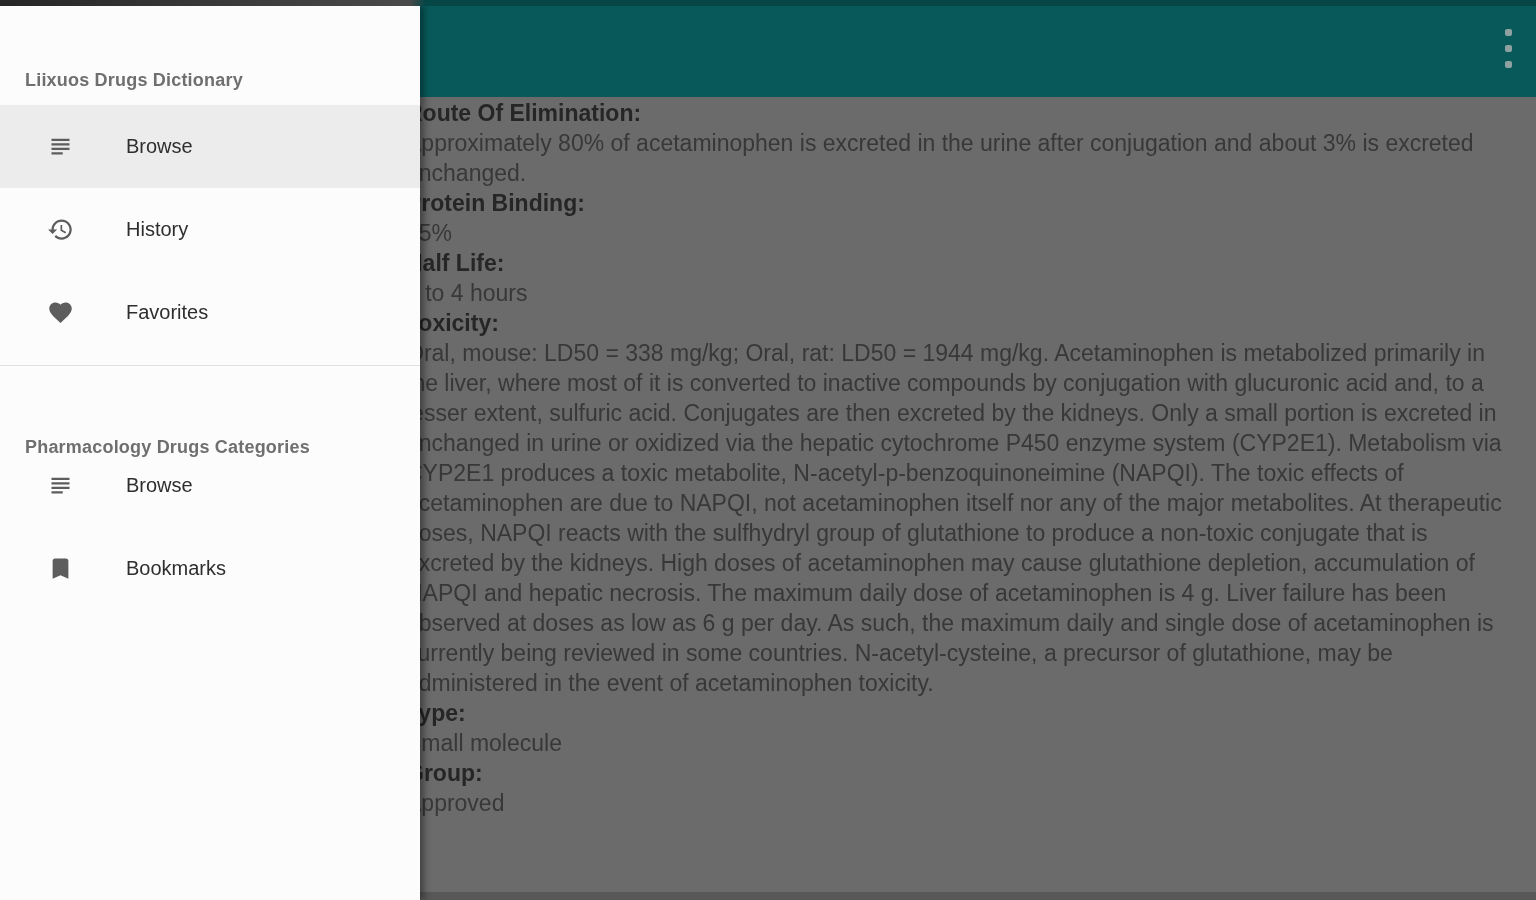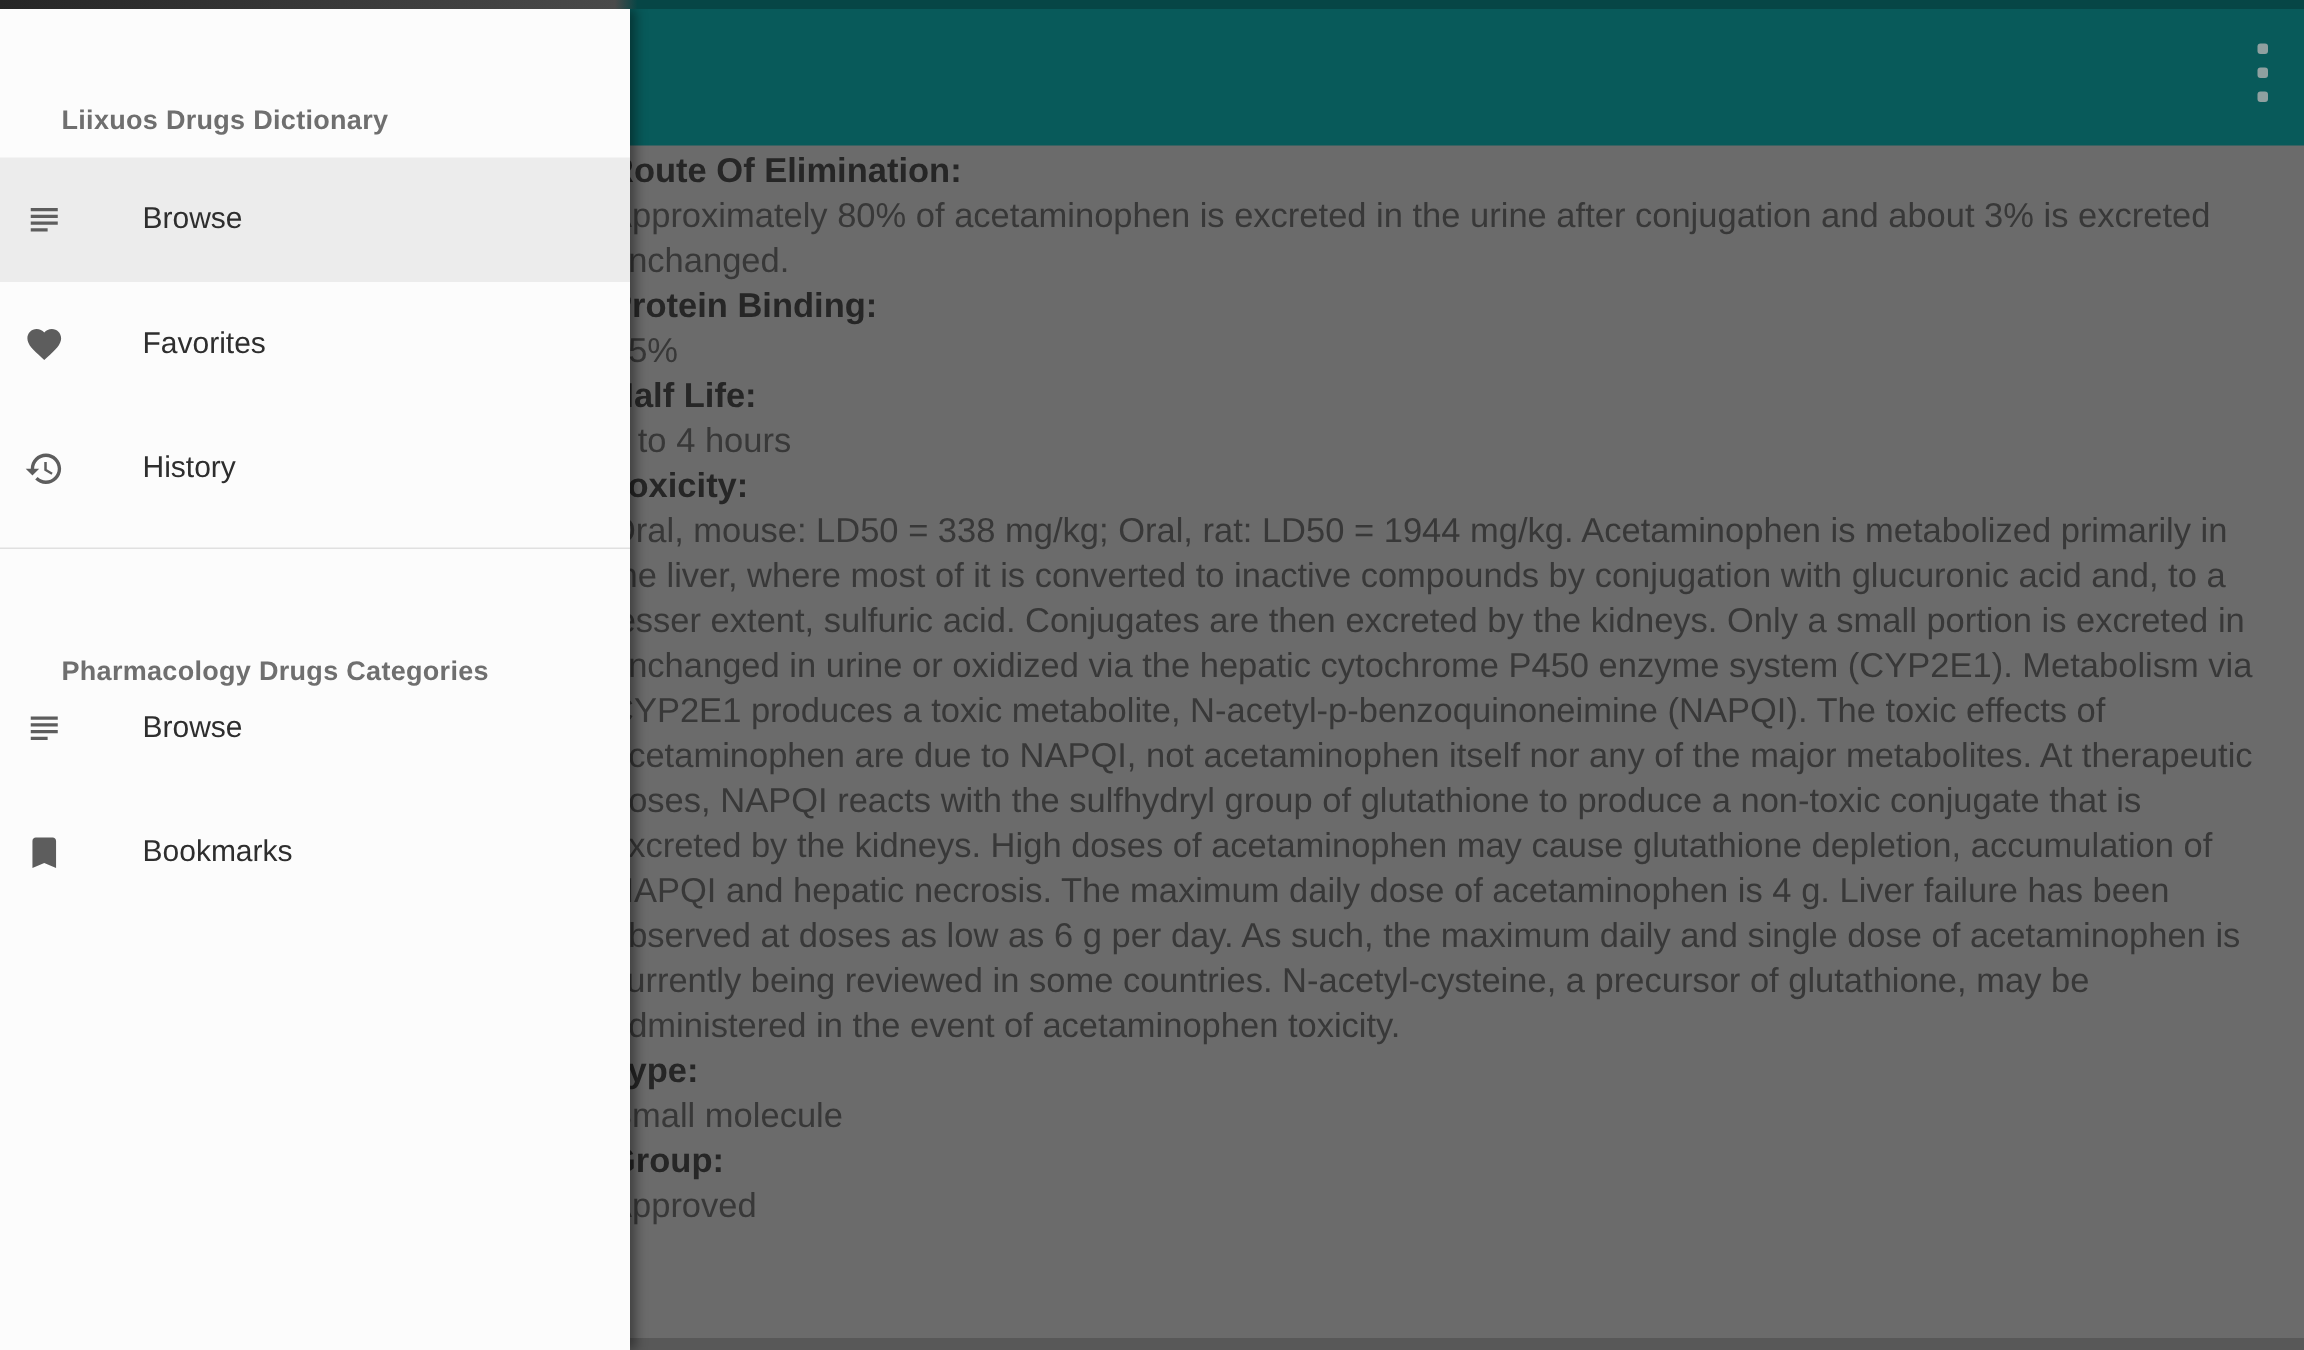--- a/index.html
+++ b/index.html
@@ -54,7 +54,7 @@
     box-shadow:4px 0 7px rgba(0,0,0,0.40);
   }
   .drawer-title {
-    position:absolute; left:41px; top:64px;
+    position:absolute; left:25px; top:64px;
     font-size:18px; font-weight:bold; color:#6f6f6f; letter-spacing:0.2px;
   }
   .drawer-title.second { top:387px;margin-top:44px; }

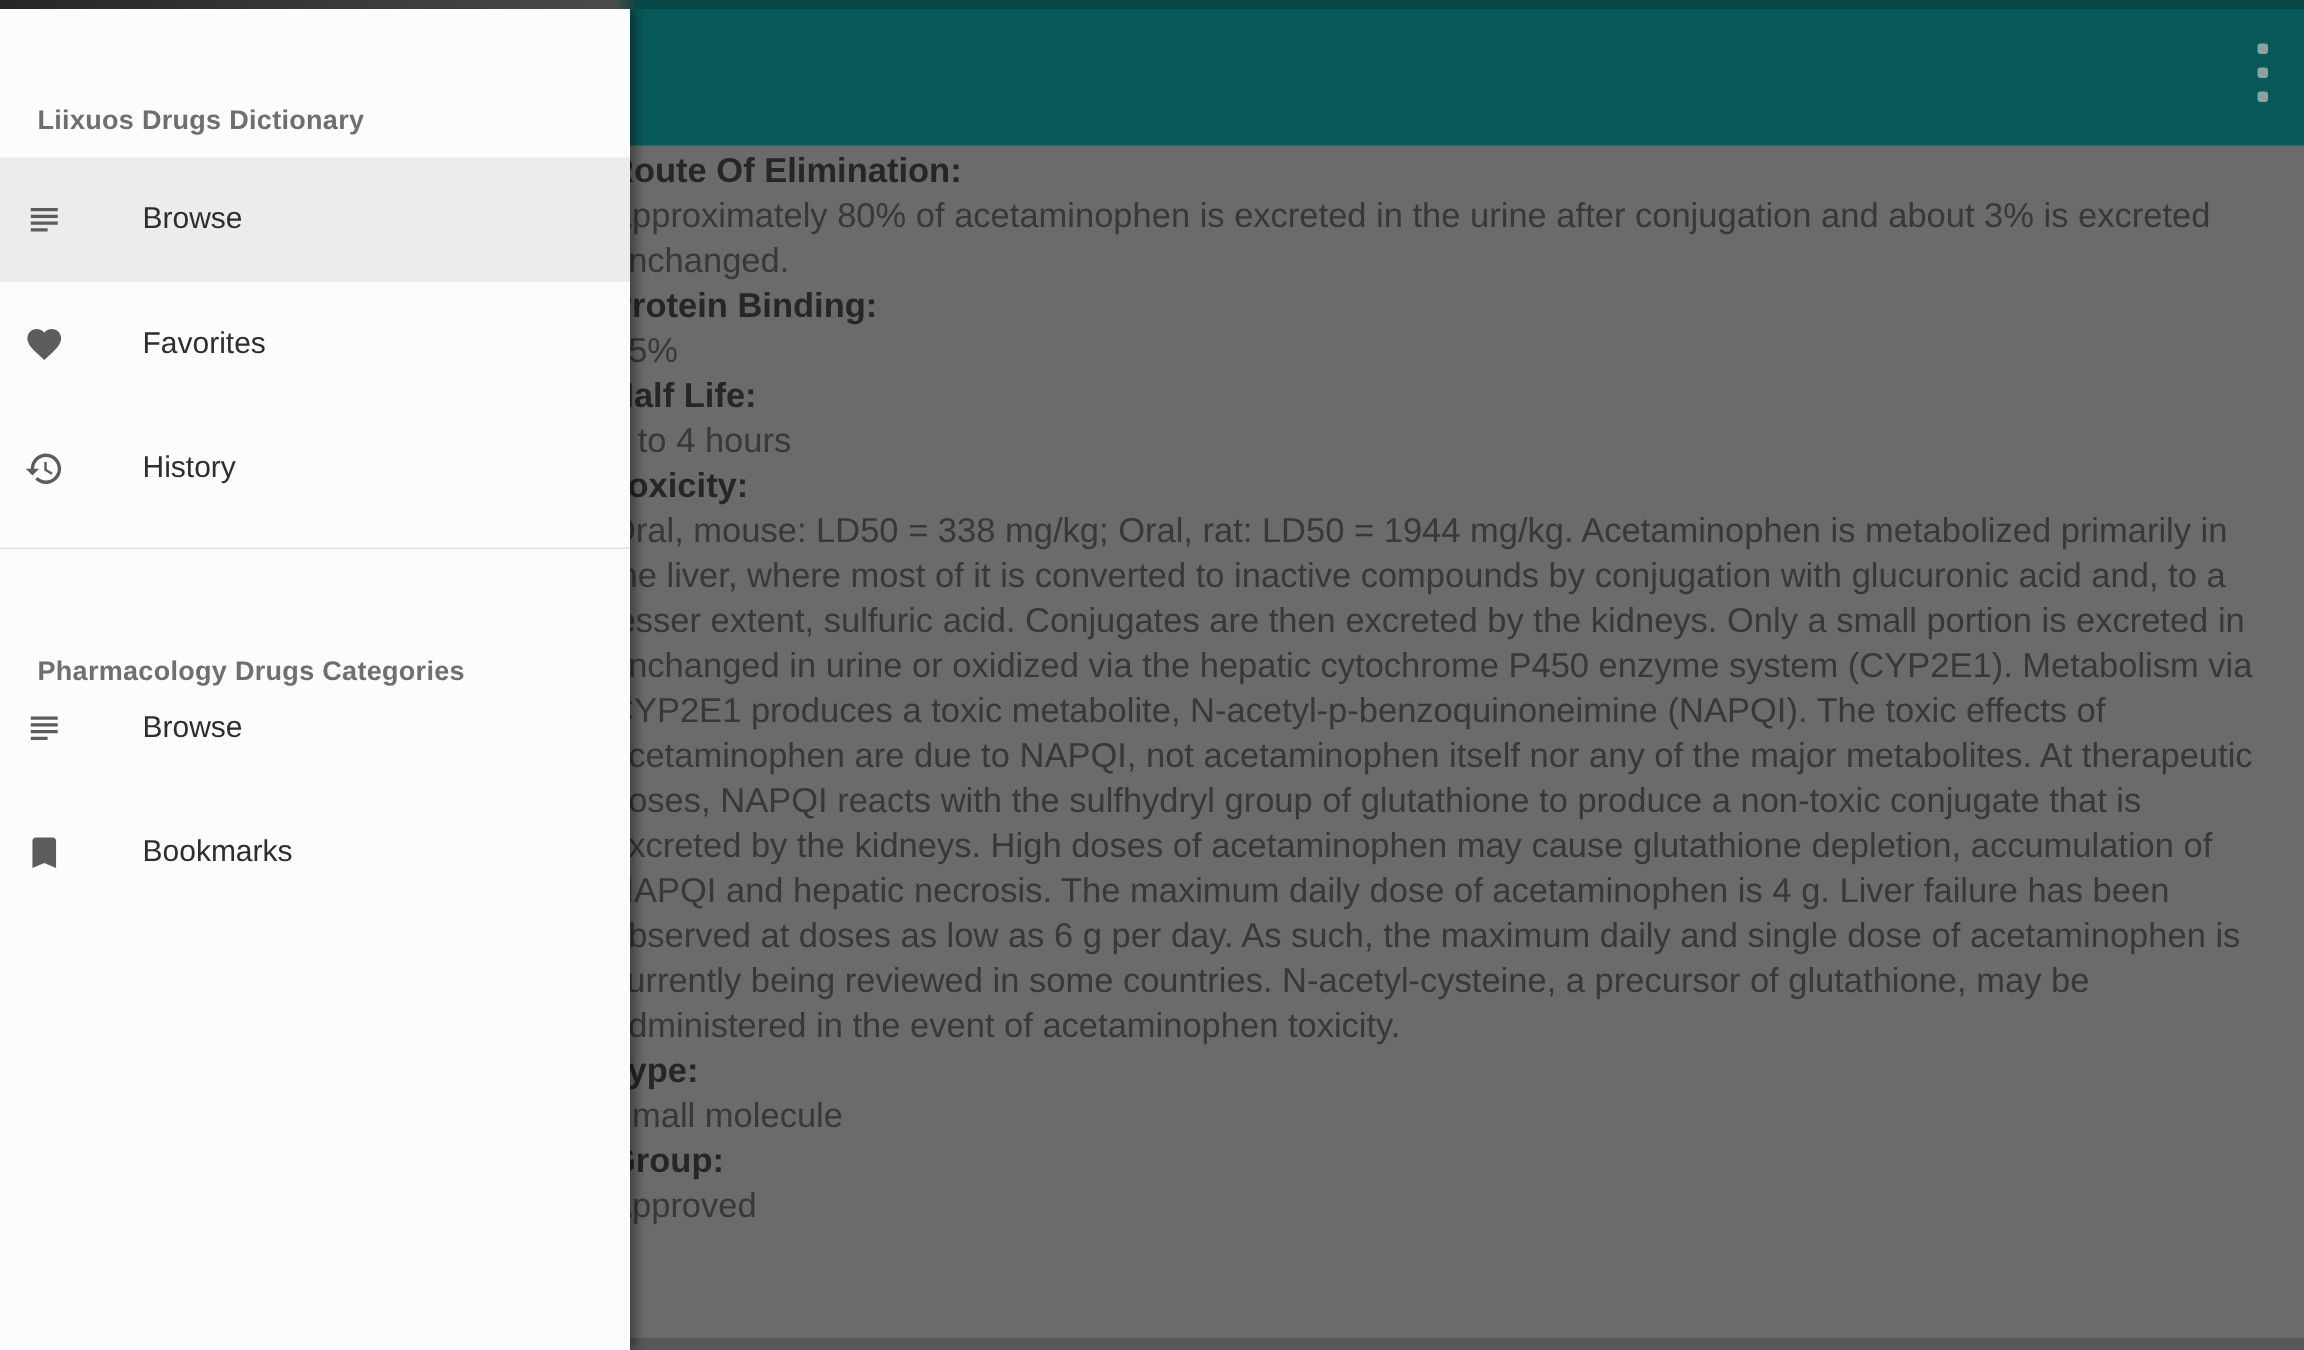--- a/index.html
+++ b/index.html
@@ -62,7 +62,7 @@
   .nav-group.first  { top:99px; }
   .nav-group.second { top:438px; }
   .nav-item {
-    height:83px; display:flex; align-items:center; padding-left:16px;
+    height:83px; display:flex; align-items:center; padding-left:47px;
     cursor:pointer; background:transparent;
   }
   .nav-item.active { background:#ececec; }

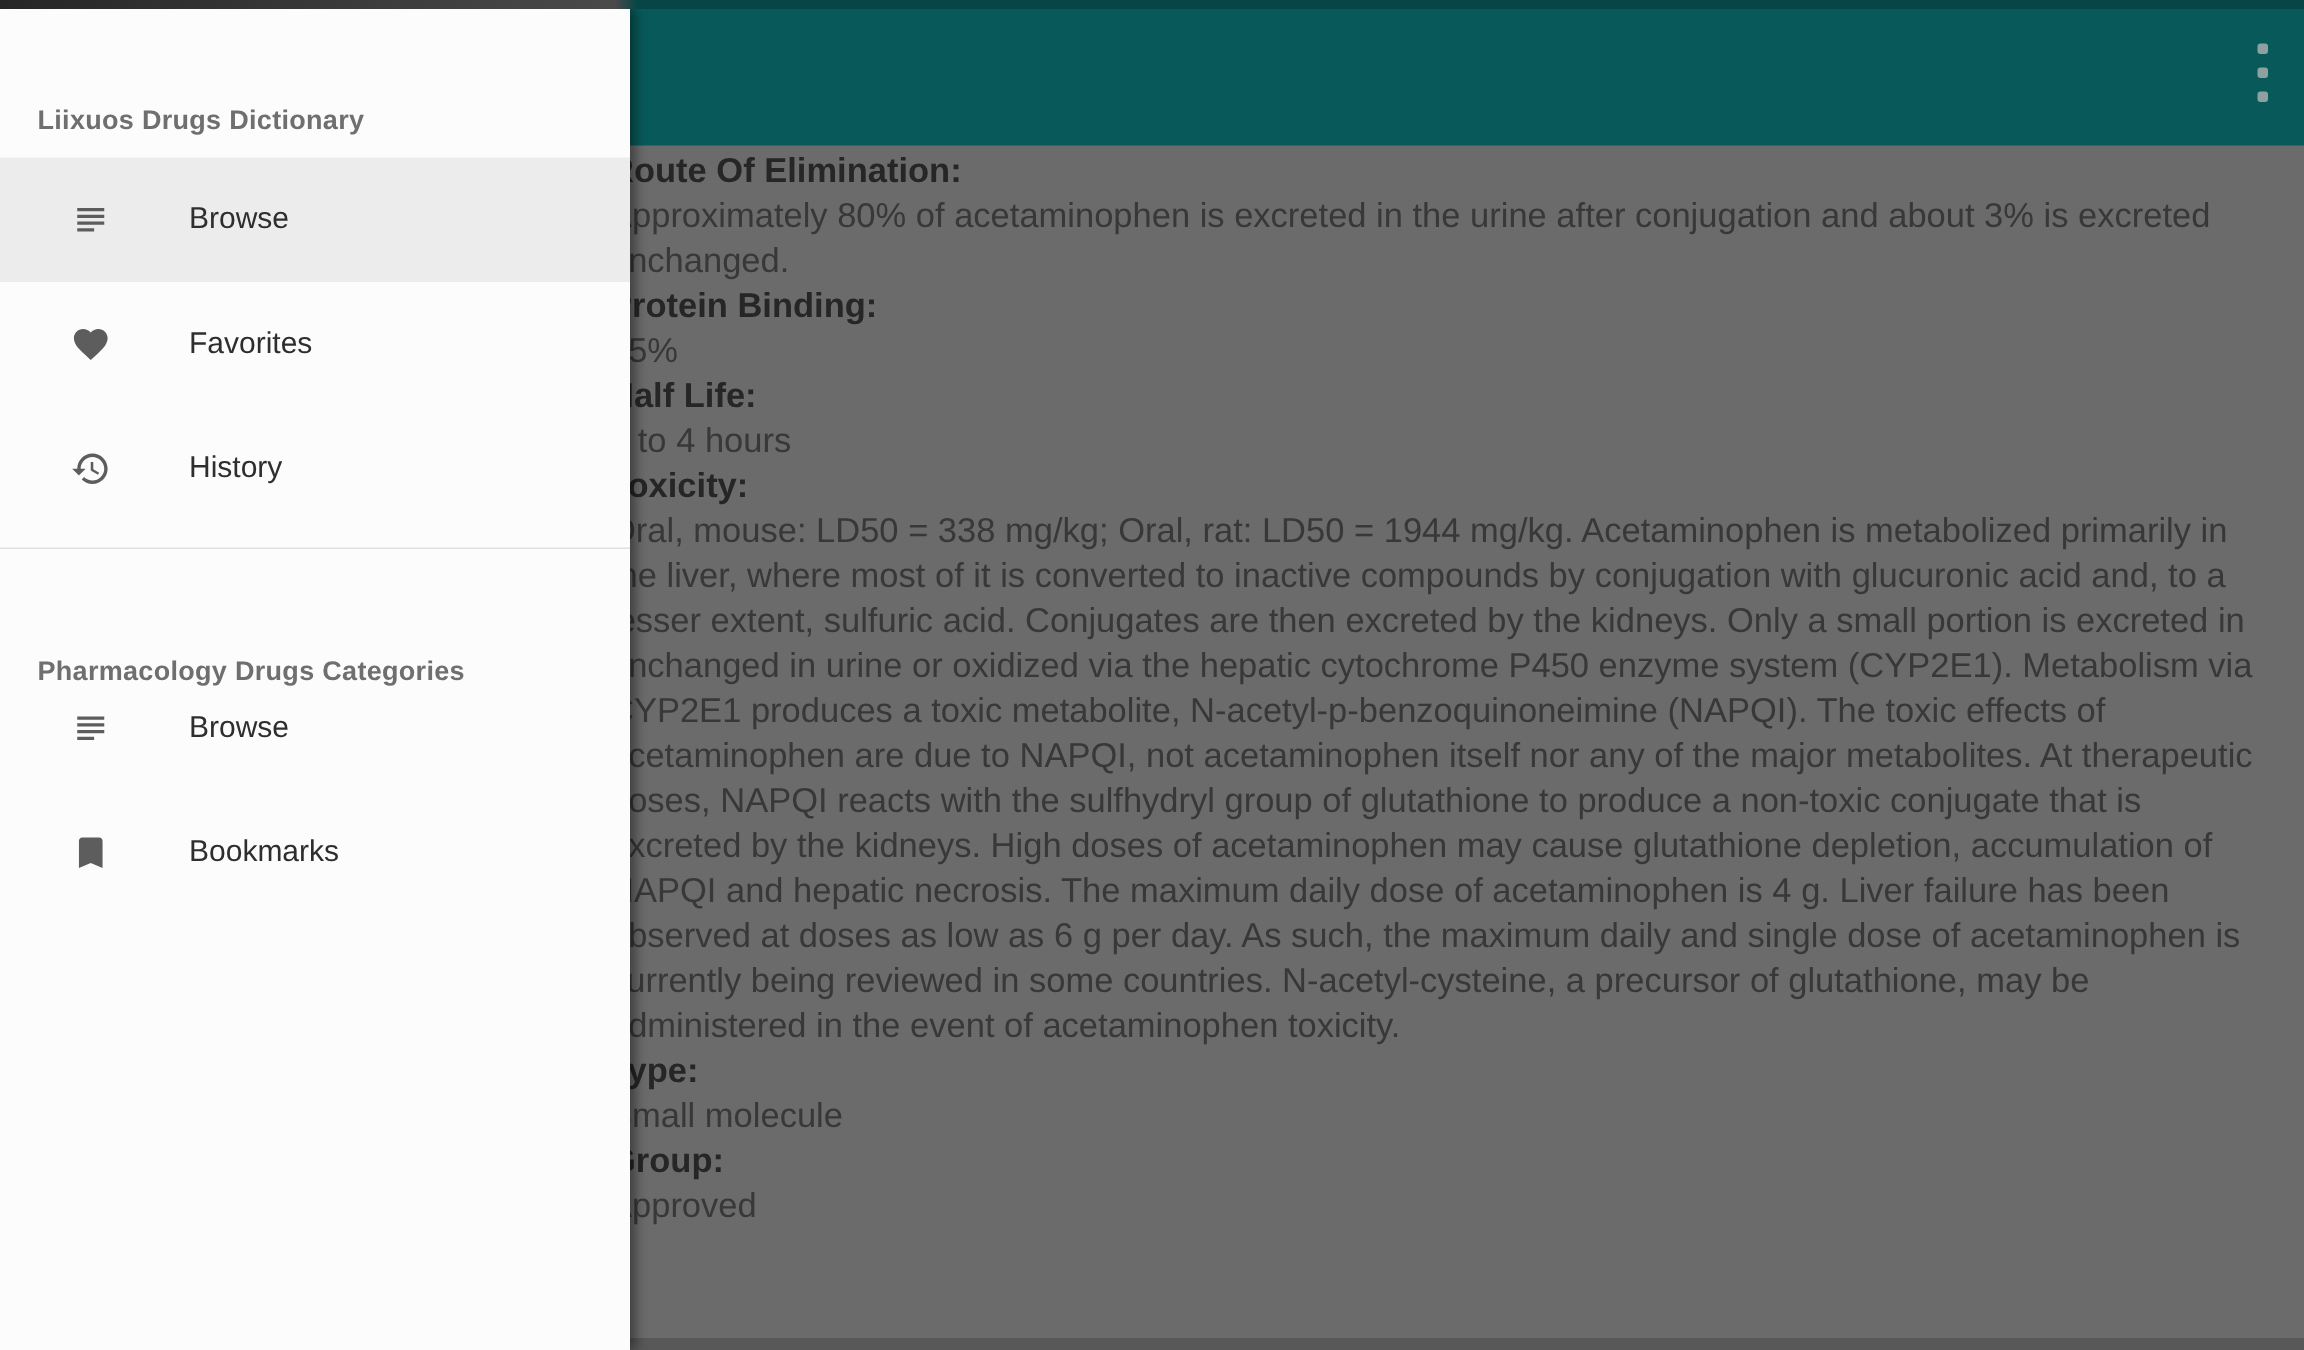--- a/index.html
+++ b/index.html
@@ -127,19 +127,19 @@
     <div class="nav-item">
       <span class="nav-icon">
         <svg viewBox="0 0 24 24">
-            <path d="M12 21.35l-1.45-1.32C5.4 15.36 2 12.28 2 8.5 2 5.42 4.42 3 7.5 3c1.74 0 3.41.81 4.5 2.09C13.09 3.81 14.76 3 16.5 3 19.58 3 22 5.42 22 8.5c0 3.78-3.4 6.86-8.55 11.54L12 21.35z"></path>
+            <path d="M13 3c-4.97 0-9 4.03-9 9H1l3.89 3.89.07.14L9 12H6c0-3.87 3.13-7 7-7s7 3.13 7 7-3.13 7-7 7c-1.93 0-3.68-.79-4.94-2.06l-1.42 1.42C8.27 19.99 10.51 21 13 21c4.97 0 9-4.03 9-9s-4.03-9-9-9zm-1 5v5l4.28 2.54.72-1.21-3.5-2.08V8H12z"></path>
           </svg>
       </span>
-      <span class="nav-label">Favorites</span>
+      <span class="nav-label">History</span>
     </div>
 
     <div class="nav-item">
       <span class="nav-icon">
         <svg viewBox="0 0 24 24">
-            <path d="M13 3c-4.97 0-9 4.03-9 9H1l3.89 3.89.07.14L9 12H6c0-3.87 3.13-7 7-7s7 3.13 7 7-3.13 7-7 7c-1.93 0-3.68-.79-4.94-2.06l-1.42 1.42C8.27 19.99 10.51 21 13 21c4.97 0 9-4.03 9-9s-4.03-9-9-9zm-1 5v5l4.28 2.54.72-1.21-3.5-2.08V8H12z"></path>
+            <path d="M12 21.35l-1.45-1.32C5.4 15.36 2 12.28 2 8.5 2 5.42 4.42 3 7.5 3c1.74 0 3.41.81 4.5 2.09C13.09 3.81 14.76 3 16.5 3 19.58 3 22 5.42 22 8.5c0 3.78-3.4 6.86-8.55 11.54L12 21.35z"></path>
           </svg>
       </span>
-      <span class="nav-label">History</span>
+      <span class="nav-label">Favorites</span>
     </div>
 
   </div>

